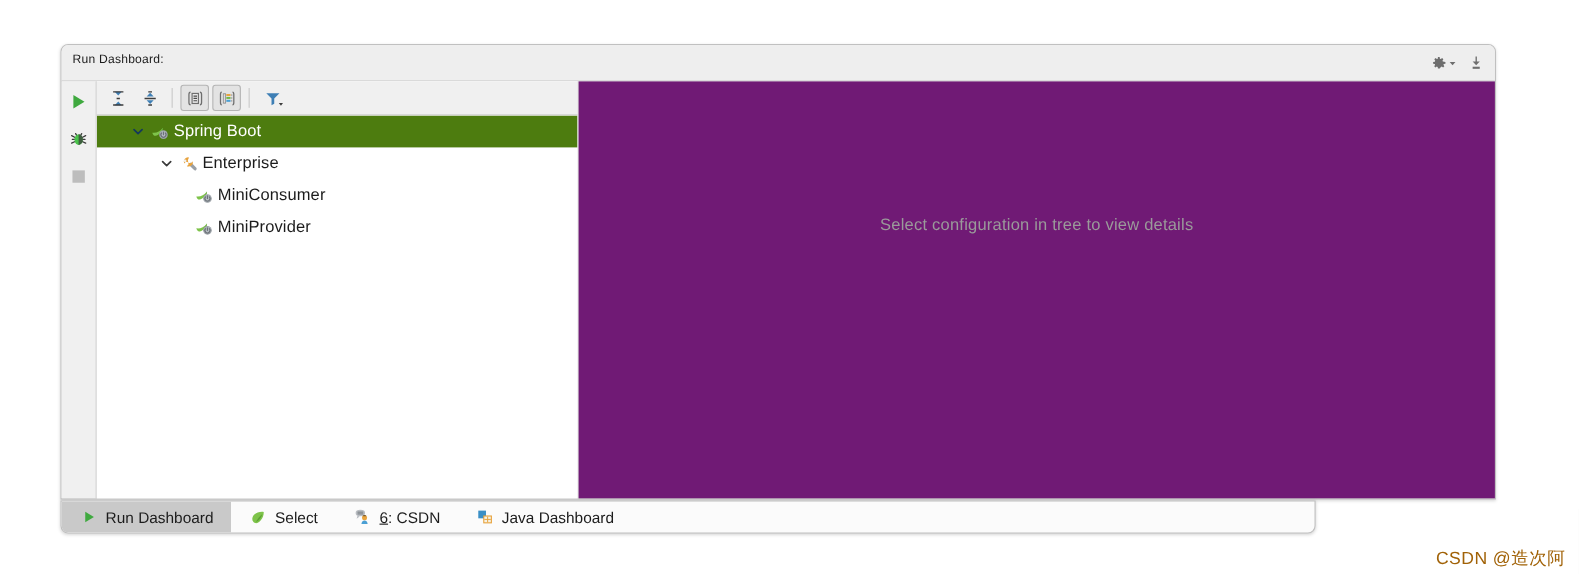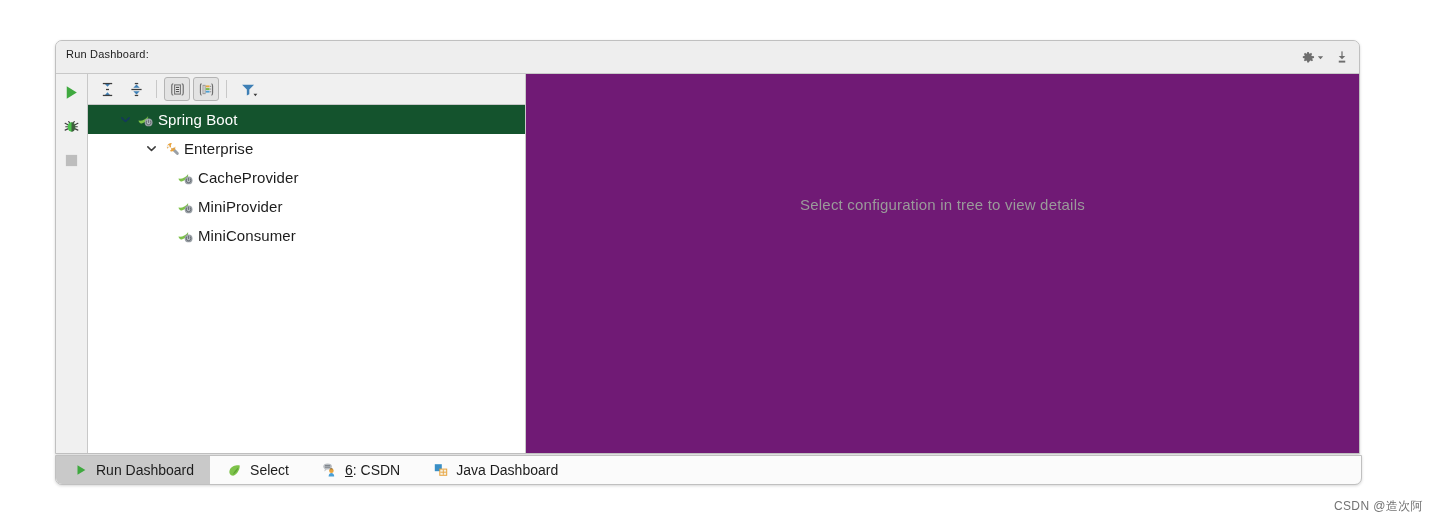--- a/index.html
+++ b/index.html
@@ -155,7 +155,7 @@
     color: #1c1c1c;
   }
   .tree-row.selected {
-    background: #14532d;
+    background: #4d7c0f;
     color: #ffffff;
   }
   .twisty {

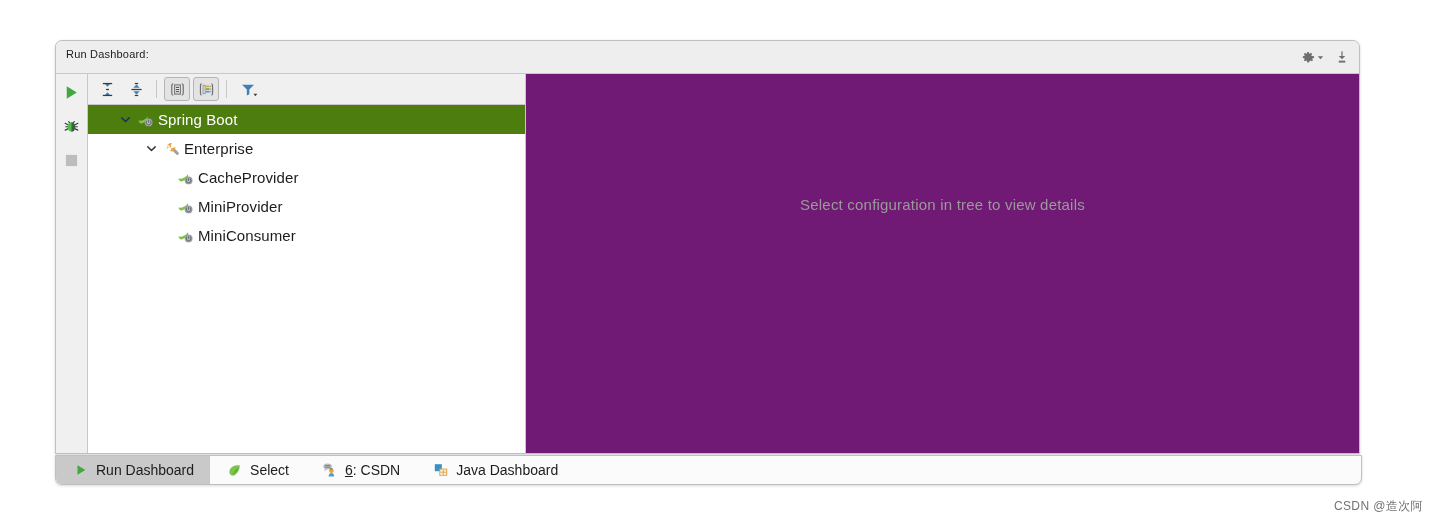--- a/index.html
+++ b/index.html
@@ -449,21 +449,6 @@
             <span class="node-label">Enterprise</span>
           </div>
 
-          <div class="tree-row indent-2">
-            <span class="node-icon">
-              <svg width="18" height="16" viewBox="0 0 18 16">
-                <path d="M1.5 8.6c3.4.6 7-1 9.6-4.4-.4 3.4-3 6.4-6.3 7.2-1.6.4-2.9-.8-3.3-2.8z" fill="#7ec34a"></path>
-                <path d="M11.1 4.2c-.4 1.3-1.1 2.5-2 3.6 1.4-.3 2.3-1.6 2-3.6z" fill="#5da235"></path>
-                <circle cx="11.6" cy="10.4" r="3.9" fill="#9aa0a6"></circle>
-                <circle cx="11.6" cy="10.4" r="3" fill="#b6bcc2"></circle>
-                <g stroke="#6c7278" stroke-width="1.1" stroke-linecap="round" fill="none">
-                  <path d="M9.9 8.9a2.3 2.3 0 1 0 3.4 0"></path>
-                  <line x1="11.6" y1="8.1" x2="11.6" y2="10.4"></line>
-                </g>
-              </svg>
-            </span>
-            <span class="node-label">CacheProvider</span>
-          </div>
 
           <div class="tree-row indent-2">
             <span class="node-icon">

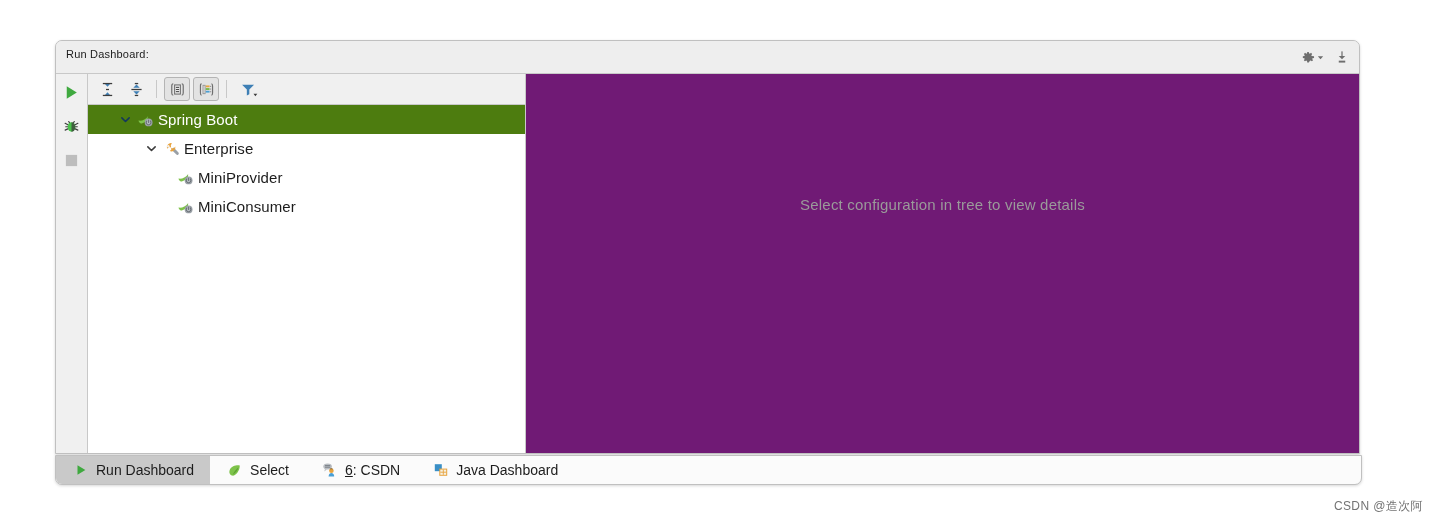--- a/index.html
+++ b/index.html
@@ -463,7 +463,7 @@
                 </g>
               </svg>
             </span>
-            <span class="node-label">MiniProvider</span>
+            <span class="node-label">MiniConsumer</span>
           </div>
 
           <div class="tree-row indent-2">
@@ -479,7 +479,7 @@
                 </g>
               </svg>
             </span>
-            <span class="node-label">MiniConsumer</span>
+            <span class="node-label">MiniProvider</span>
           </div>
 
         </div>

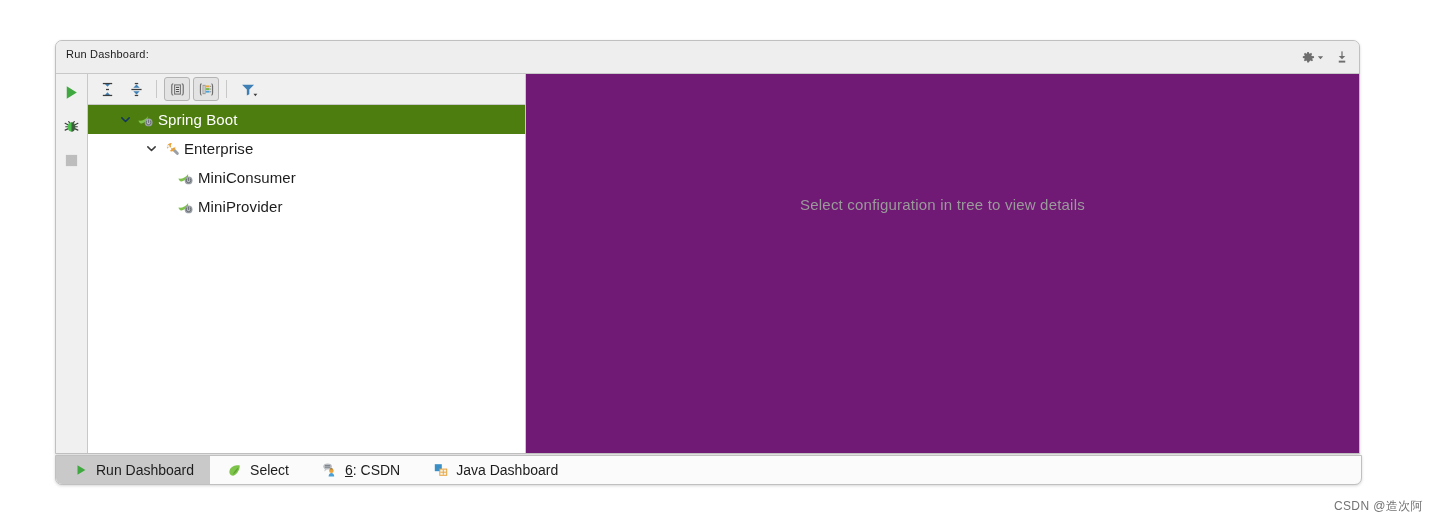--- a/index.html
+++ b/index.html
@@ -201,7 +201,7 @@
     position: absolute;
     left: 55px;
     top: 455px;
-    width: 1307px;
+    width: 1141px;
     height: 30px;
     background: #fbfbfb;
     border: 1px solid #c0c0c0;

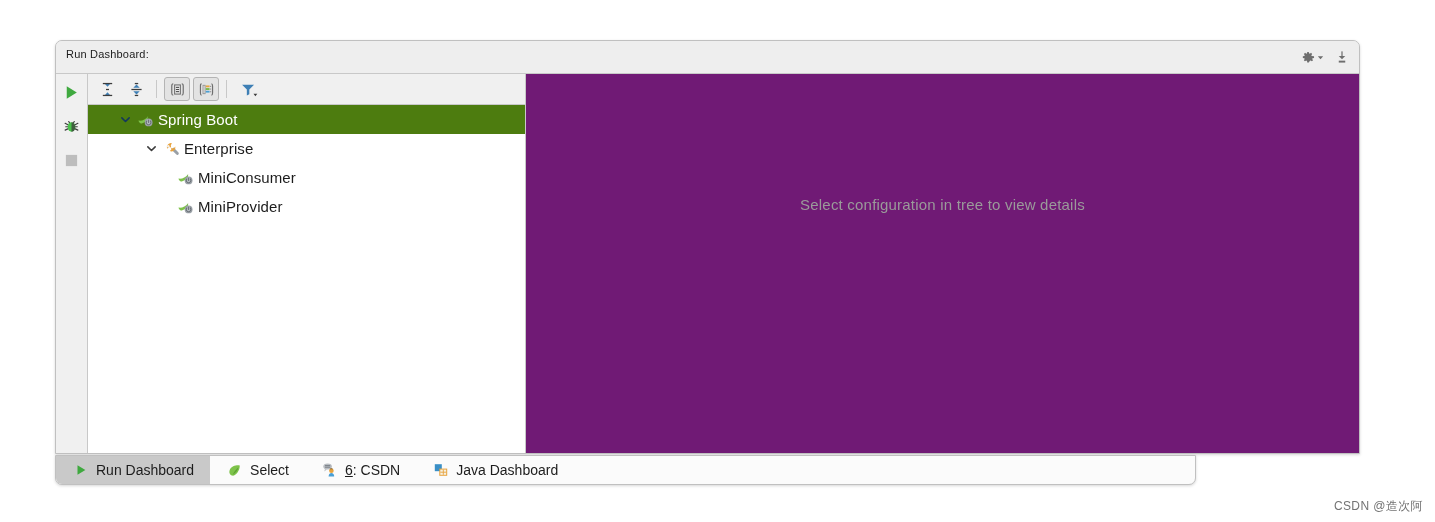--- a/index.html
+++ b/index.html
@@ -239,8 +239,8 @@
     position: absolute;
     right: 12px;
     top: 498px;
-    font-size: 12px;
-    color: #737373;
+    font-size: 16px;
+    color: #a16207;
     letter-spacing: 0.4px;
   }
   svg { display: block; }

